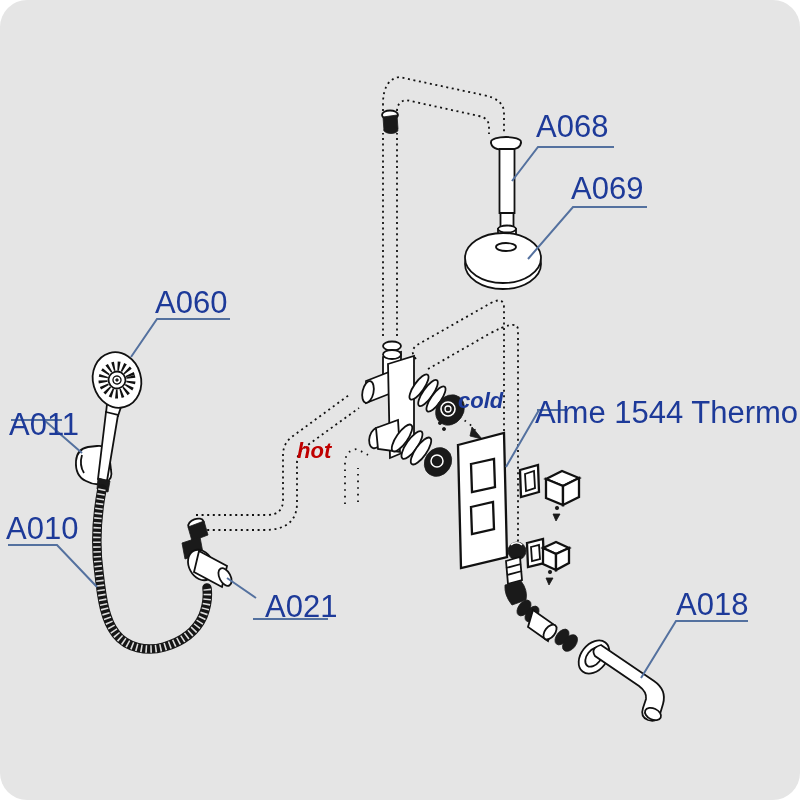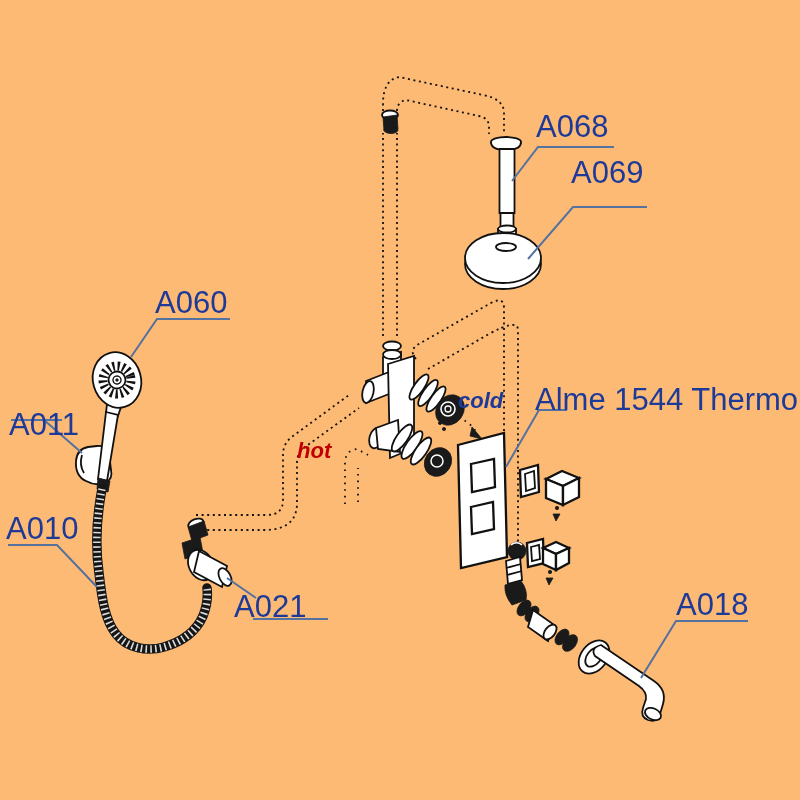--- a/index.html
+++ b/index.html
@@ -4,8 +4,8 @@
 <style>
   html,body{margin:0;padding:0;background:#fff;}
   .canvas{
-    position:relative;width:800px;height:800px;background:#fdba74;
-    font-family:"Liberation Sans", sans-serif;overflow:hidden;
+    position:relative;width:800px;height:800px;background:#e5e5e5;
+    font-family:"Liberation Sans", sans-serif;overflow:hidden;border-radius:27px;
   }
   .art{position:absolute;left:0;top:0;}
   .lbl{

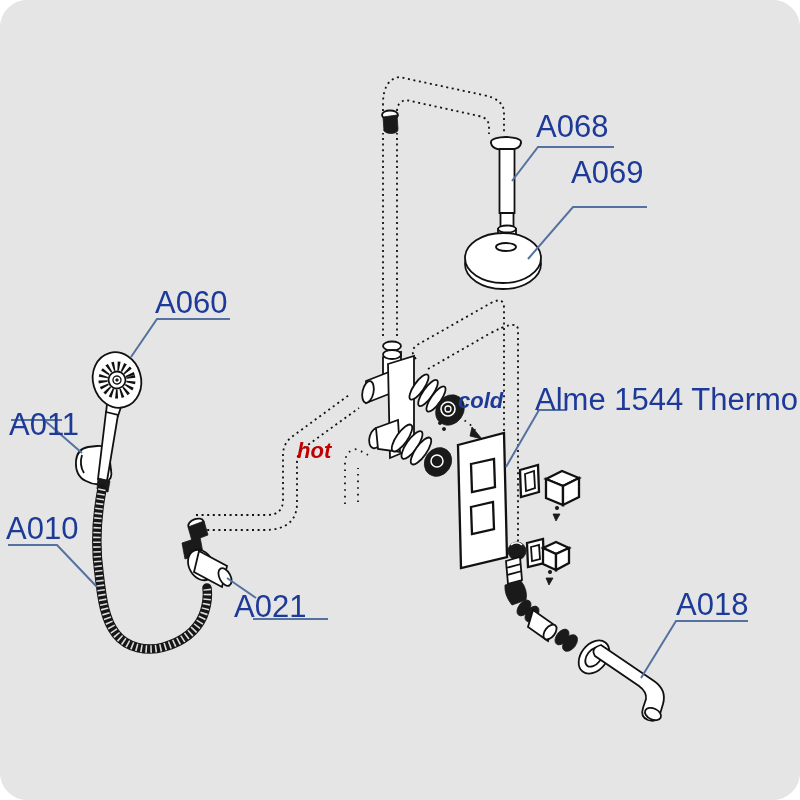--- a/index.html
+++ b/index.html
@@ -197,7 +197,7 @@
 </svg>
 
 <div class="lbl" style="left:536px;top:111px">A068</div>
-<div class="lbl" style="left:571px;top:157px">A069</div>
+<div class="lbl" style="left:571px;top:173px">A069</div>
 <div class="lbl" style="left:155px;top:287px">A060</div>
 <div class="lbl" style="left:9px;top:409px">A011</div>
 <div class="lbl" style="left:6px;top:513px">A010</div>

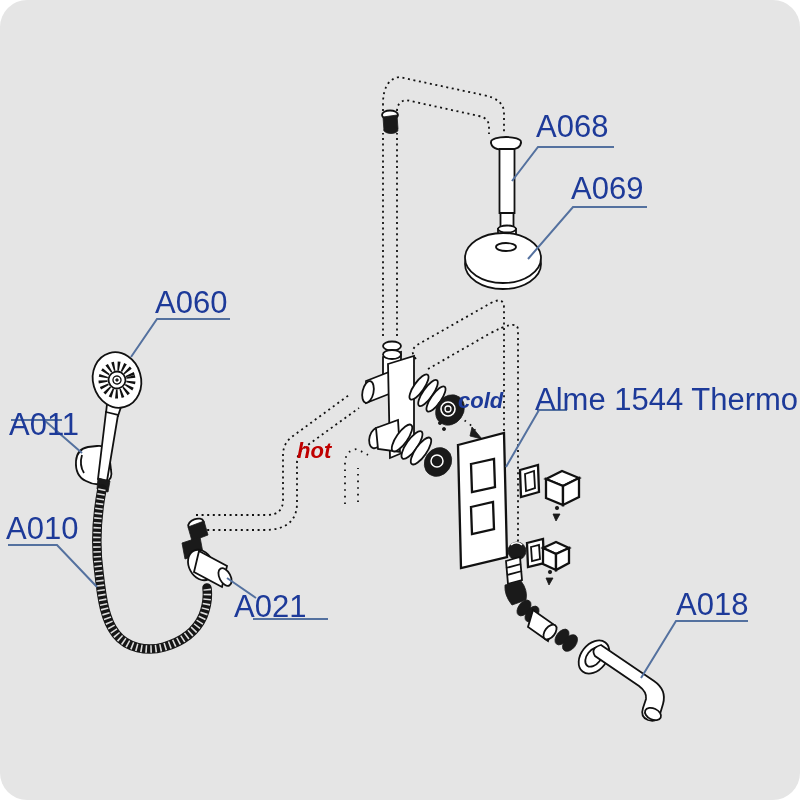--- a/index.html
+++ b/index.html
@@ -203,7 +203,7 @@
 <div class="lbl" style="left:6px;top:513px">A010</div>
 <div class="lbl" style="left:234px;top:591px">A021</div>
 <div class="lbl" style="left:676px;top:589px">A018</div>
-<div class="lbl" style="left:535px;top:384px">Alme 1544 Thermo</div>
+<div class="lbl" style="left:535px;top:397px">Alme 1544 Thermo</div>
 <div class="lbl small hot" style="left:297px;top:440px">hot</div>
 <div class="lbl small cold" style="left:458px;top:390px">cold</div>
 

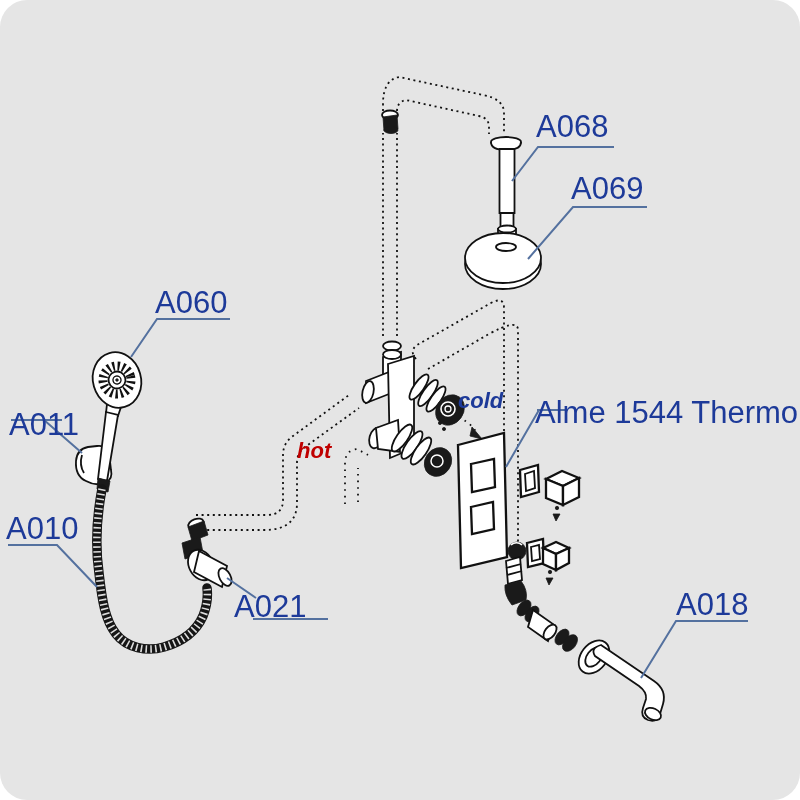--- a/index.html
+++ b/index.html
@@ -201,7 +201,7 @@
 <div class="lbl" style="left:155px;top:287px">A060</div>
 <div class="lbl" style="left:9px;top:409px">A011</div>
 <div class="lbl" style="left:6px;top:513px">A010</div>
-<div class="lbl" style="left:234px;top:591px">A021</div>
+<div class="lbl" style="left:265px;top:591px">A021</div>
 <div class="lbl" style="left:676px;top:589px">A018</div>
 <div class="lbl" style="left:535px;top:397px">Alme 1544 Thermo</div>
 <div class="lbl small hot" style="left:297px;top:440px">hot</div>

